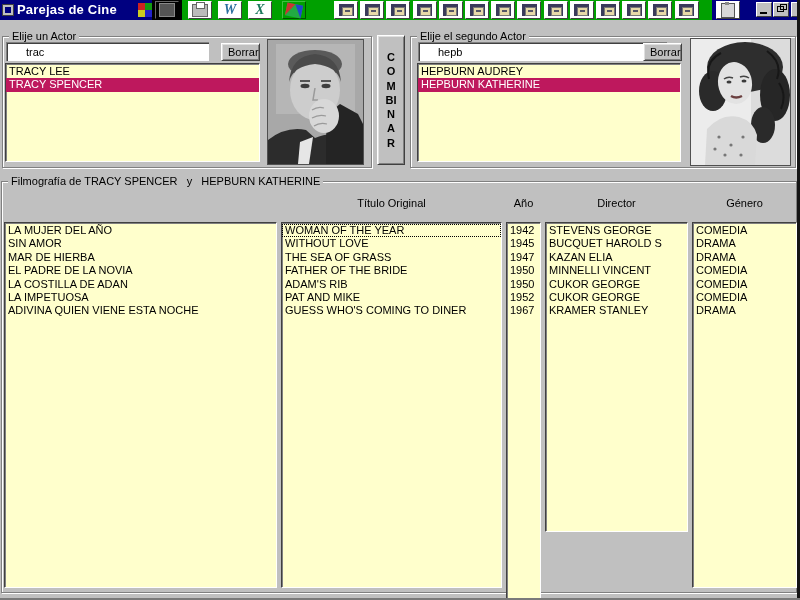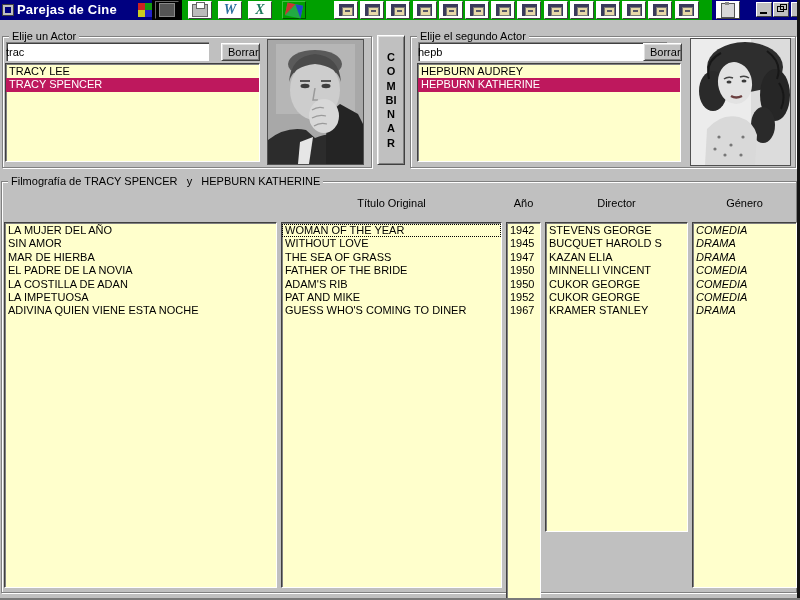--- a/index.html
+++ b/index.html
@@ -53,7 +53,7 @@
   
   .tinput{position:absolute;background:#fff;border:0;outline:none;
     box-shadow:inset 1px 1px 0 #808080, inset 2px 2px 0 #404040, inset -1px -1px 0 #fff;
-    font-family:"Liberation Sans",sans-serif;font-size:11px;padding:3px 0;box-sizing:border-box;}
+    font-family:"Liberation Sans",sans-serif;font-size:11px;padding:3px 20px;box-sizing:border-box;}
   .btn{position:absolute;background:#c0c0c0;
     border-top:1px solid #fff;border-left:1px solid #fff;border-right:1px solid #404040;border-bottom:1px solid #404040;
     box-shadow:inset 1px 1px 0 #dfdfdf, inset -1px -1px 0 #808080;

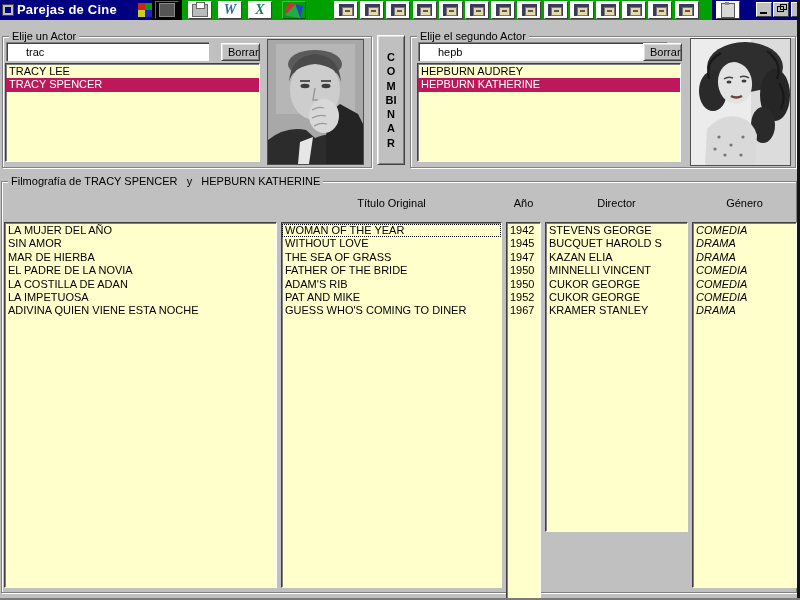--- a/index.html
+++ b/index.html
@@ -343,7 +343,7 @@
       <div class="li">CUKOR GEORGE</div>
       <div class="li">KRAMER STANLEY</div>
     </div>
-  <div class="listbox" style="left:692px;top:222px;width:105px;height:366px;font-style:italic;">
+  <div class="listbox" style="left:692px;top:222px;width:105px;height:366px;">
       <div class="li">COMEDIA</div>
       <div class="li">DRAMA</div>
       <div class="li">DRAMA</div>

